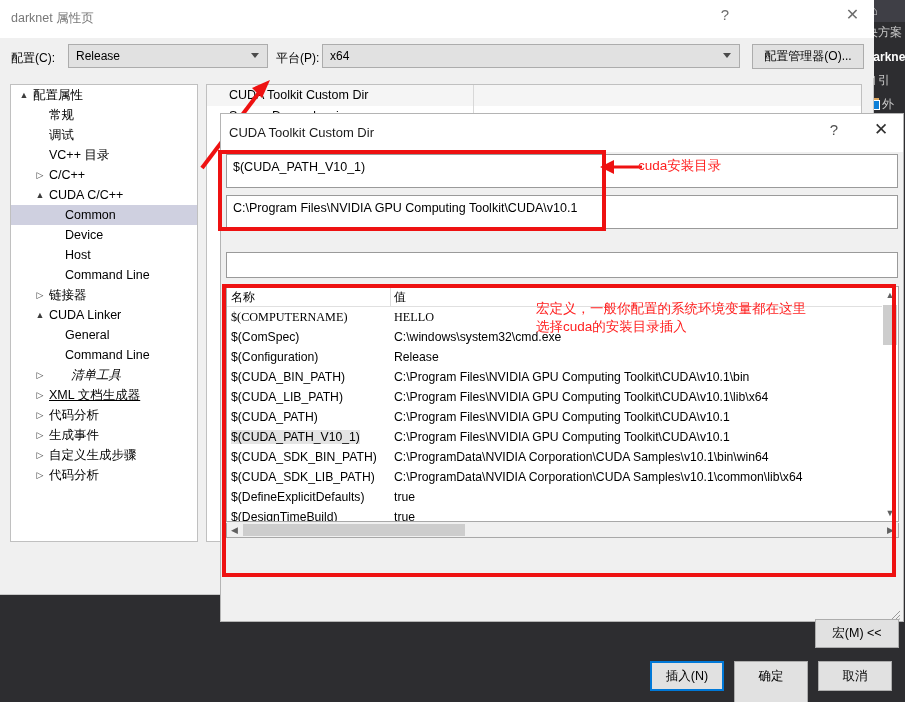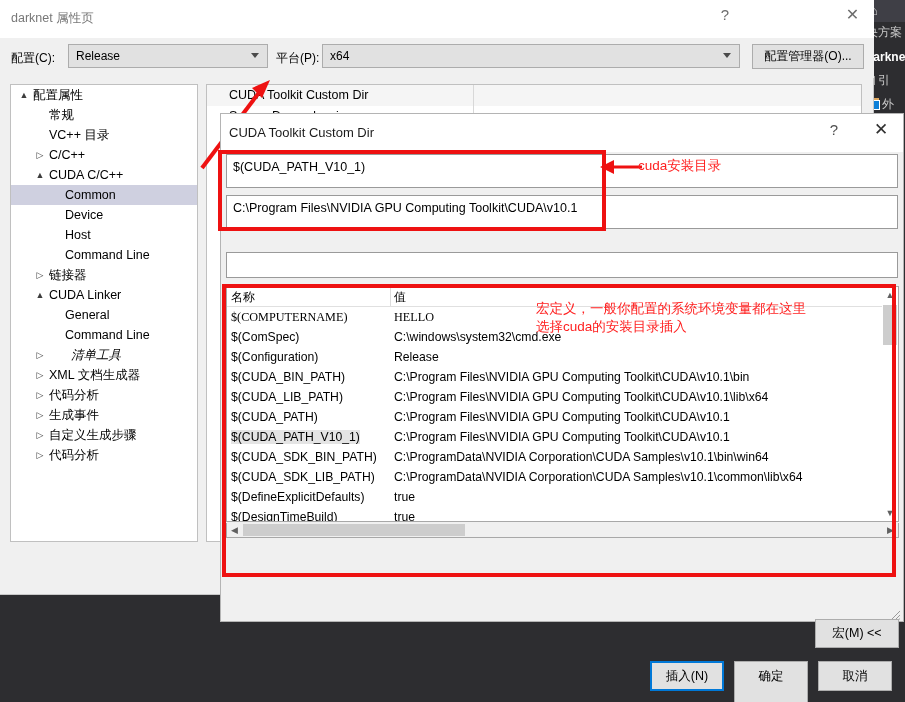--- a/index.html
+++ b/index.html
@@ -214,6 +214,7 @@
   <div id="tree-panel">
       <div class="tree-item"><span class="glyph" style="left: 6px;">▲</span><span style="margin-left: 22px;">配置属性</span></div>
       <div class="tree-item"><span class="glyph" style="left: 22px;"></span><span style="margin-left: 38px;">常规</span></div>
+      <div class="tree-item"><span class="glyph" style="left: 22px;"></span><span style="margin-left: 38px;">调试</span></div>
       <div class="tree-item"><span class="glyph" style="left: 22px;"></span><span style="margin-left: 38px;">VC++ 目录</span></div>
       <div class="tree-item"><span class="glyph" style="left: 22px;">▷</span><span style="margin-left: 38px;">C/C++</span></div>
       <div class="tree-item"><span class="glyph" style="left: 22px;">▲</span><span style="margin-left: 38px;">CUDA C/C++</span></div>

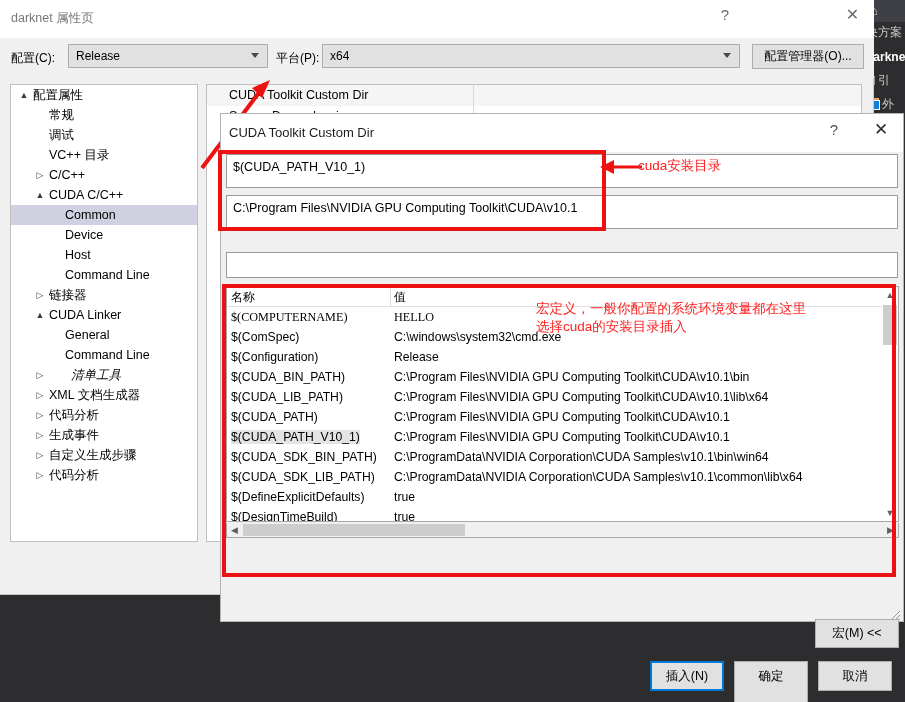--- a/index.html
+++ b/index.html
@@ -227,7 +227,7 @@
       <div class="tree-item"><span class="glyph" style="left: 38px;"></span><span style="margin-left: 54px;">General</span></div>
       <div class="tree-item"><span class="glyph" style="left: 38px;"></span><span style="margin-left: 54px;">Command Line</span></div>
       <div class="tree-item"><span class="glyph" style="left: 22px;">▷</span><span style="margin-left: 60px; font-style: italic;">清单工具</span></div>
-      <div class="tree-item"><span class="glyph" style="left: 22px;">▷</span><span style="margin-left: 38px;">XML 文档生成器</span></div>
+      <div class="tree-item"><span class="glyph" style="left: 22px;">▷</span><span style="margin-left: 38px; text-decoration: underline;">XML 文档生成器</span></div>
       <div class="tree-item"><span class="glyph" style="left: 22px;">▷</span><span style="margin-left: 38px;">代码分析</span></div>
       <div class="tree-item"><span class="glyph" style="left: 22px;">▷</span><span style="margin-left: 38px;">生成事件</span></div>
       <div class="tree-item"><span class="glyph" style="left: 22px;">▷</span><span style="margin-left: 38px;">自定义生成步骤</span></div>

